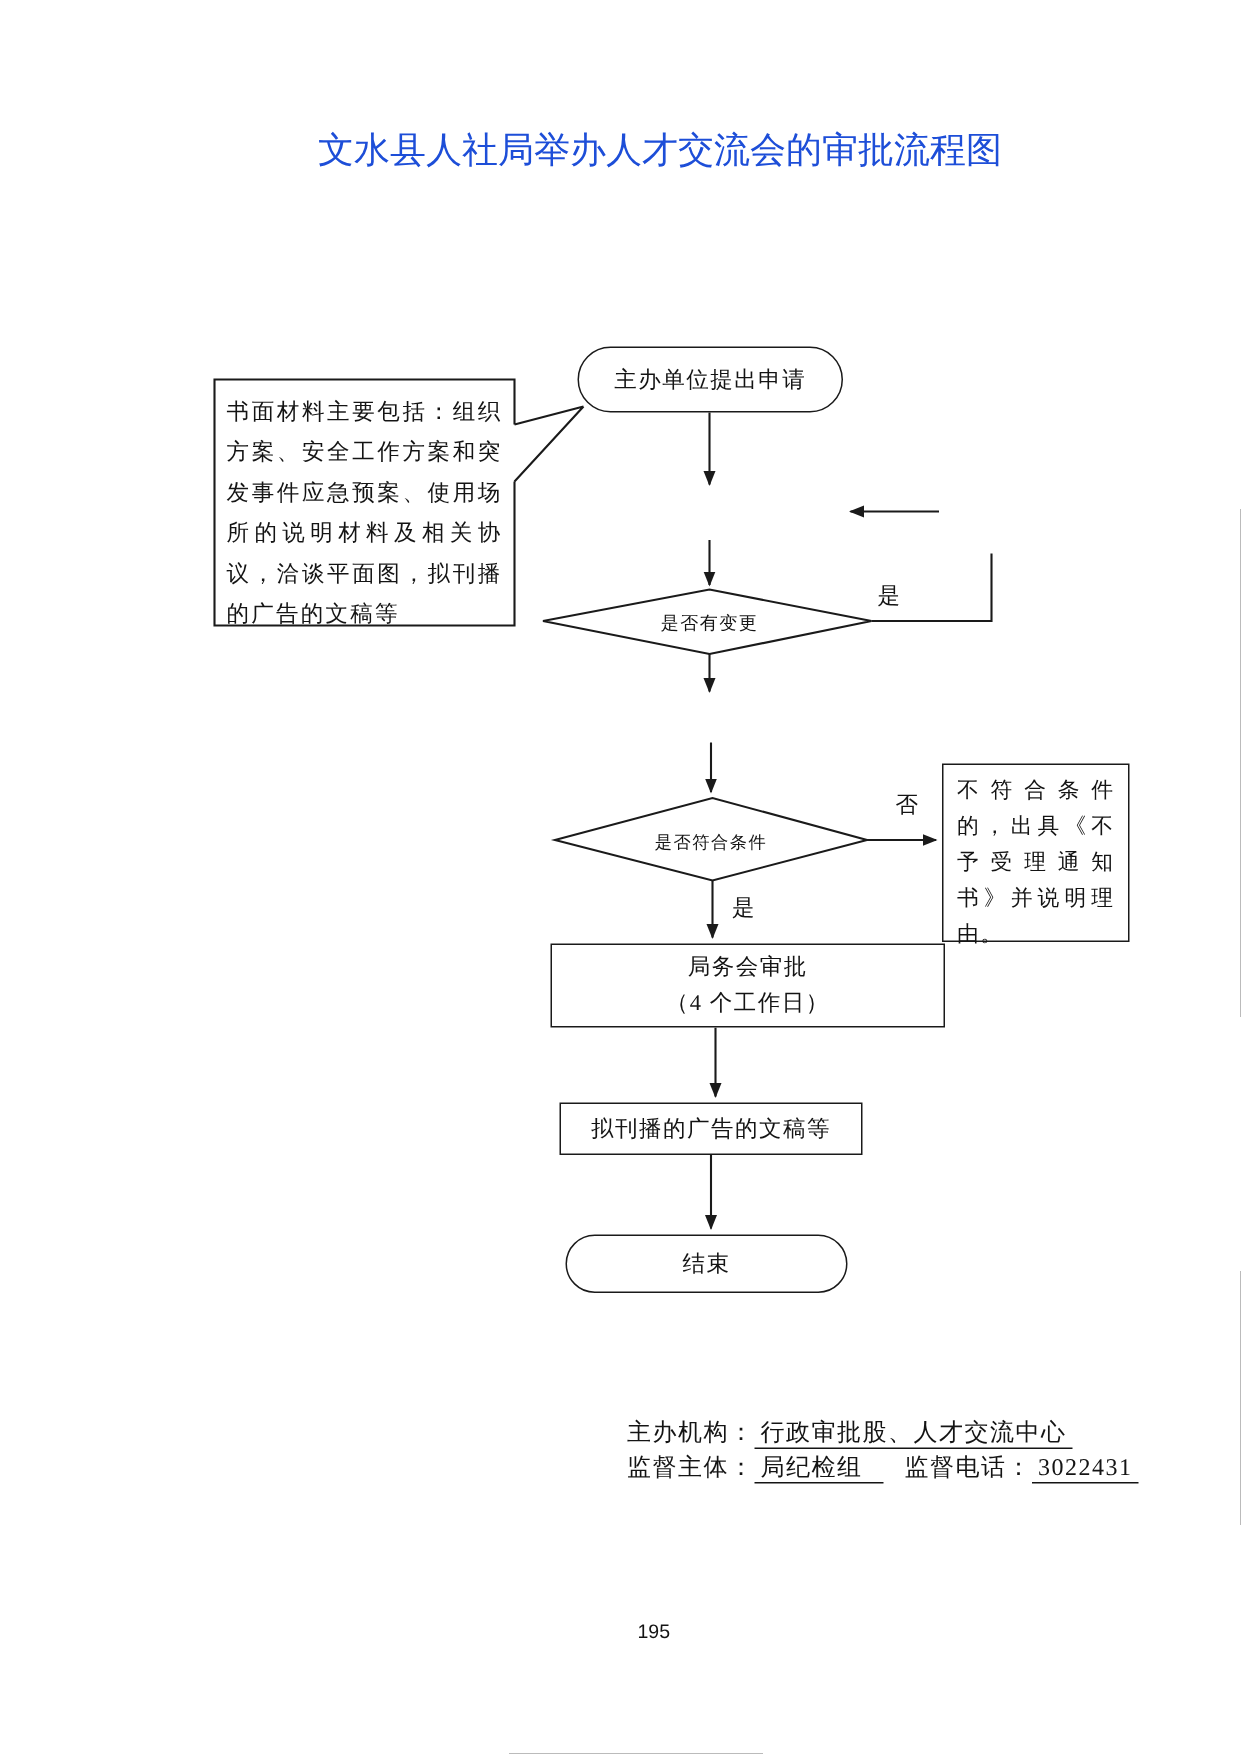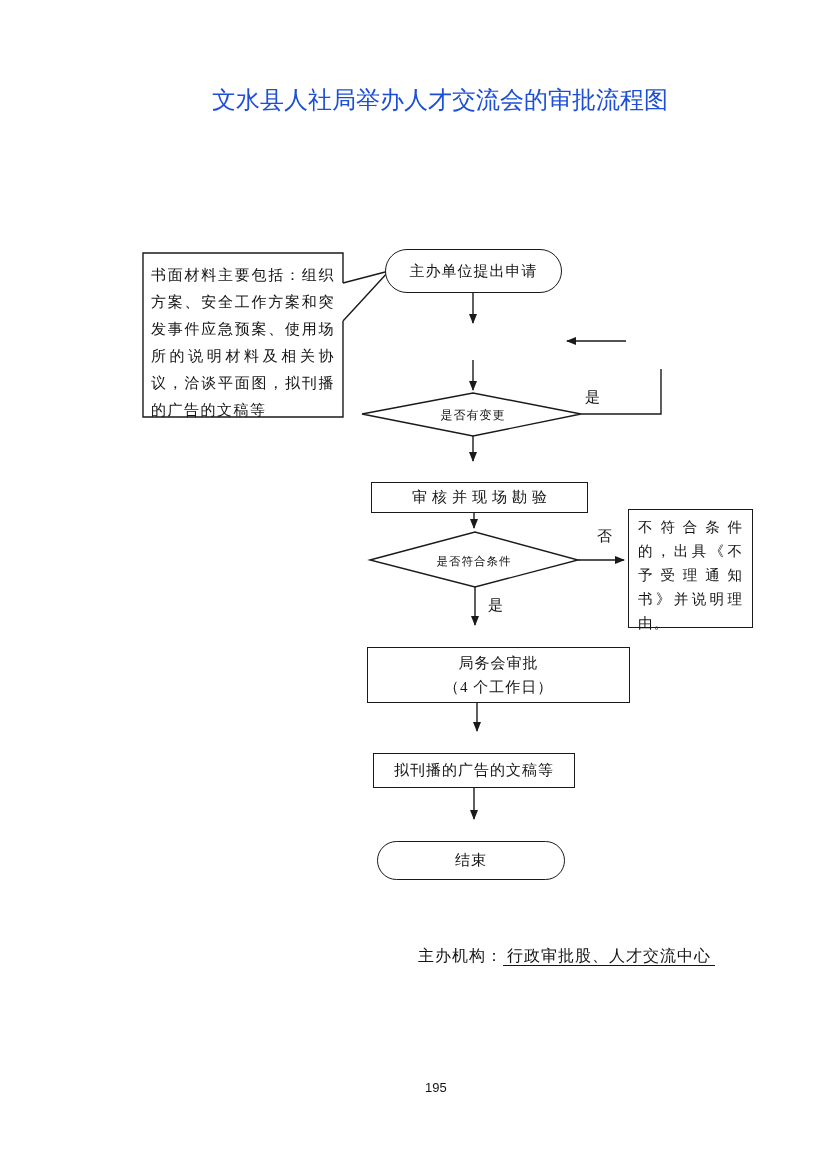--- a/index.html
+++ b/index.html
@@ -24,7 +24,7 @@
     display:flex;align-items:center;justify-content:center;
     text-align:center;background:#fff;
     border:1.4px solid #1a1a1a;
-    font-size:15px;letter-spacing:1px;margin-top:18px;
+    font-size:15px;letter-spacing:1px;
   }
   .stadium{border-radius:22px;}
   .note{

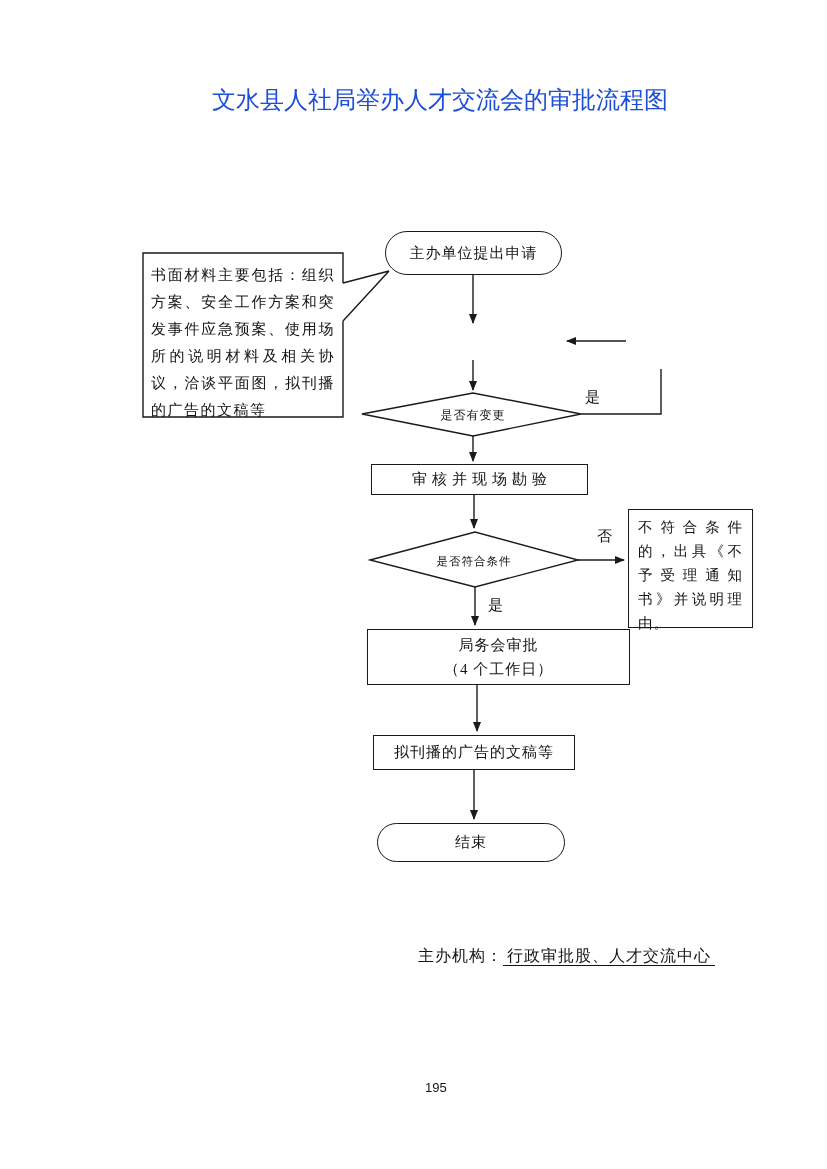--- a/index.html
+++ b/index.html
@@ -106,7 +106,6 @@
 
   <div class="branch-label" style="left:585px;top:388px;">是</div>
 
-  <div class="node spread" style="left:371px;top:464px;width:217px;height:31px;">审核并现场勘验</div>
 
   <div class="diamond-label" style="left:404px;top:554px;width:140px;font-size:11.5px;">是否符合条件</div>
 

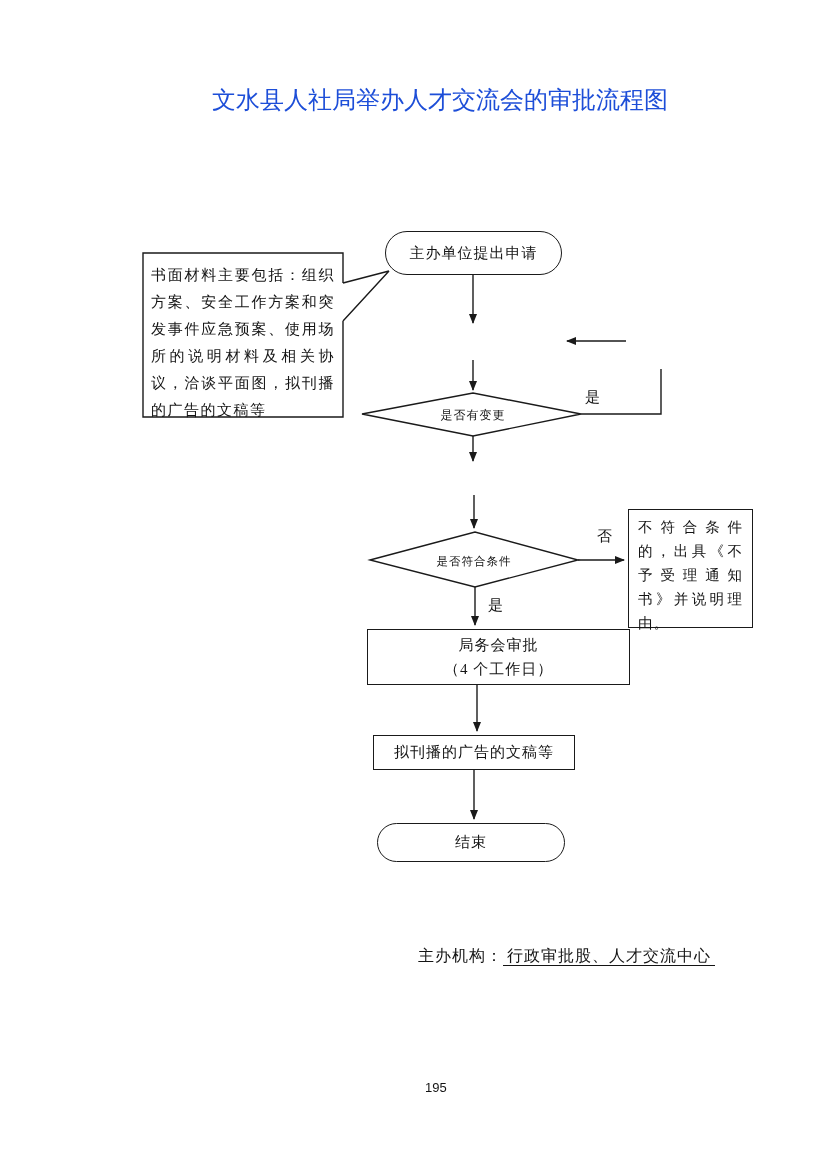--- a/index.html
+++ b/index.html
@@ -130,6 +130,9 @@
     <div>
       <span>主办机构：</span><span class="fill-in">行政审批股、人才交流中心</span>
     </div>
+    <div>
+      <span>监督主体：</span><span class="fill-in wide">局纪检组</span><span class="gap"></span><span>监督电话：</span><span class="fill-in">3022431</span>
+    </div>
   </div>
 
   <div class="page-number-wrap">195</div>

